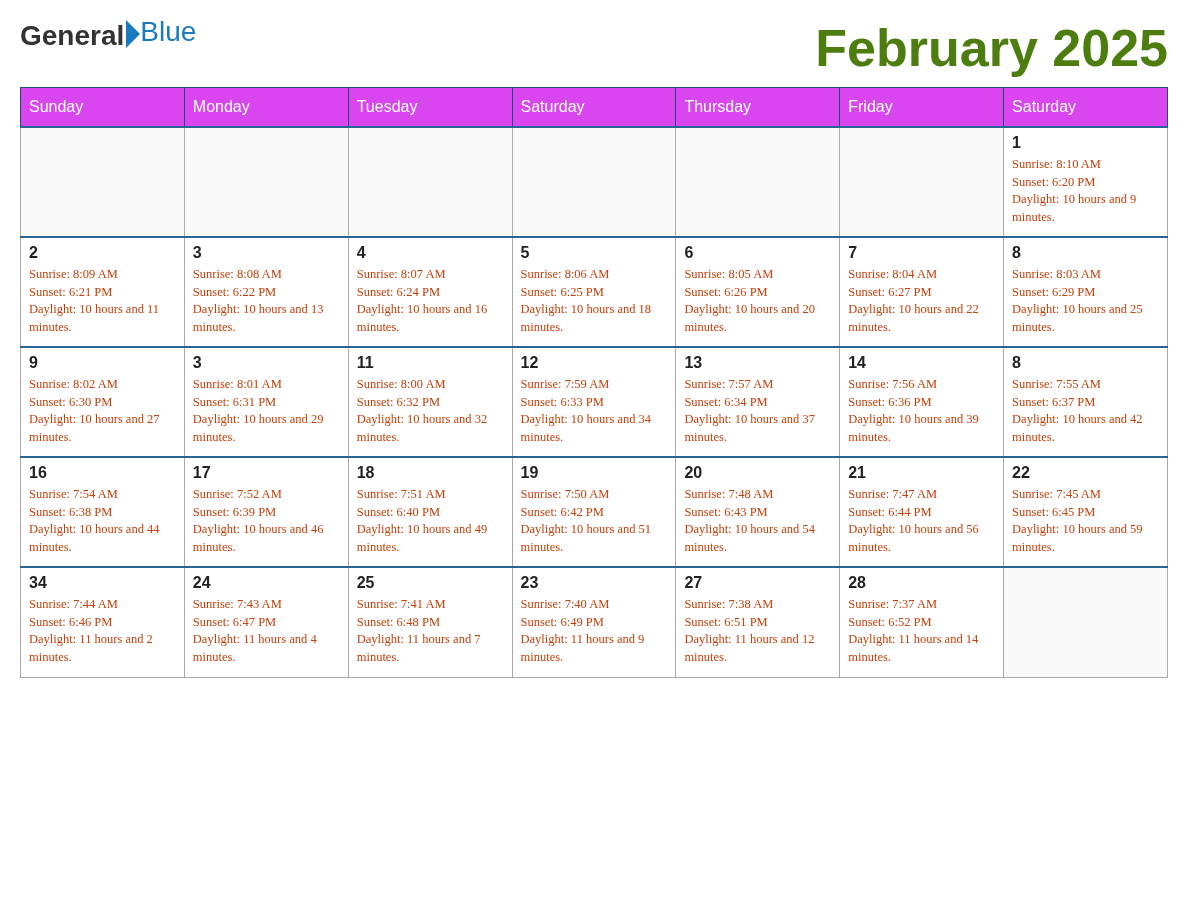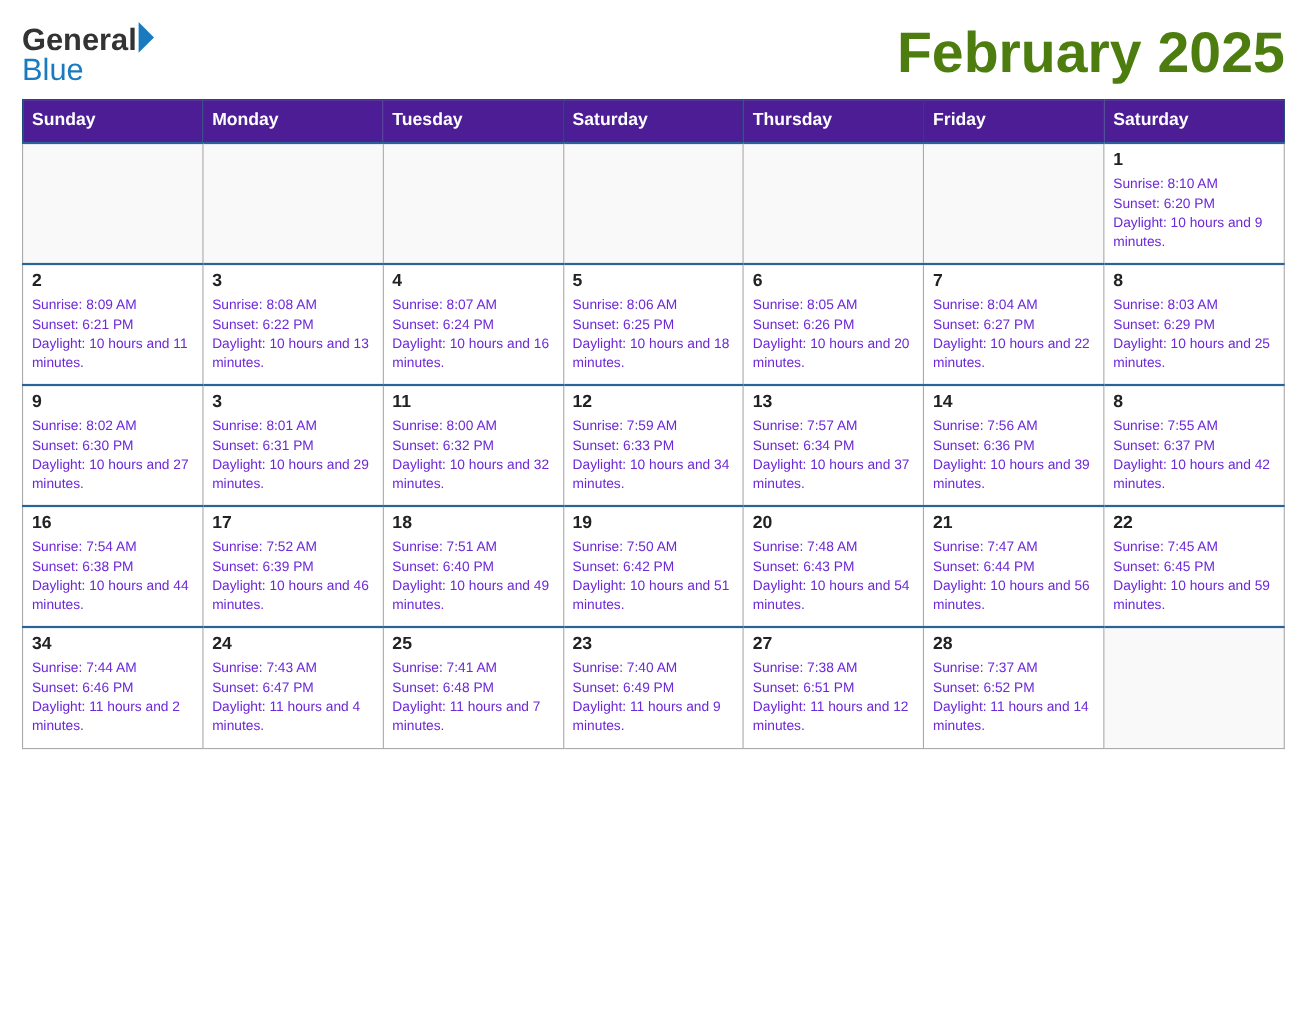--- a/index.html
+++ b/index.html
@@ -18,7 +18,7 @@
     }
     .logo {
       display: flex;
-      flex-direction: column;
+      flex-direction: row;
       align-items: flex-start;
     }
     .logo-top {

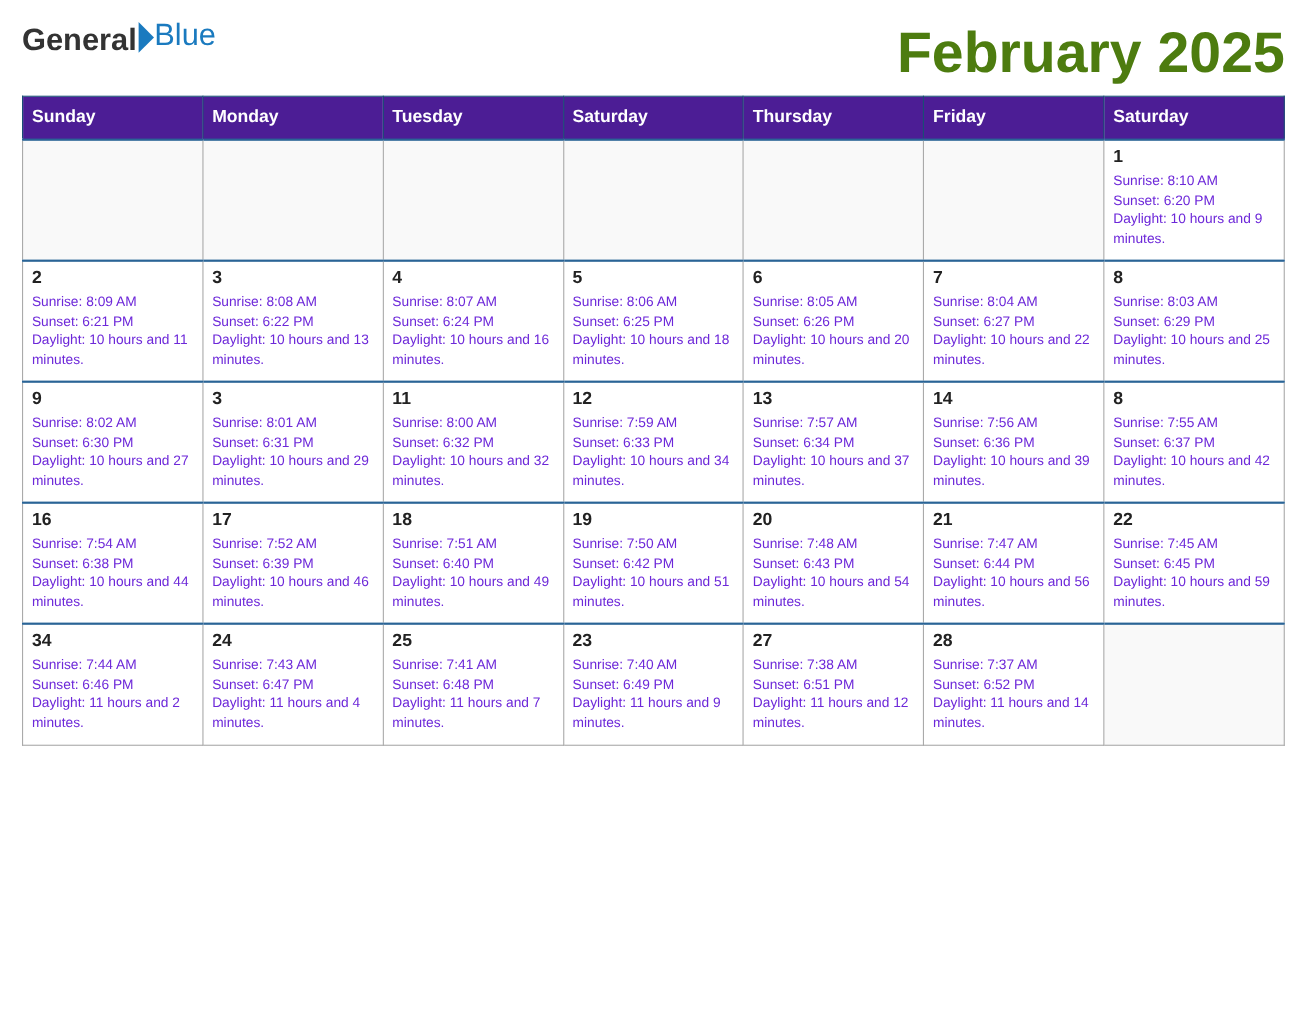--- a/index.html
+++ b/index.html
@@ -65,10 +65,10 @@
       margin-top: 10px;
     }
     .calendar th {
-      background-color: #4c1d95;
+      background-color: #d946ef;
       color: #fff;
       font-size: 16px;
-      font-weight: bold;
+      font-weight: normal;
       padding: 10px 8px;
       text-align: left;
       border: 1px solid #1a4d75;

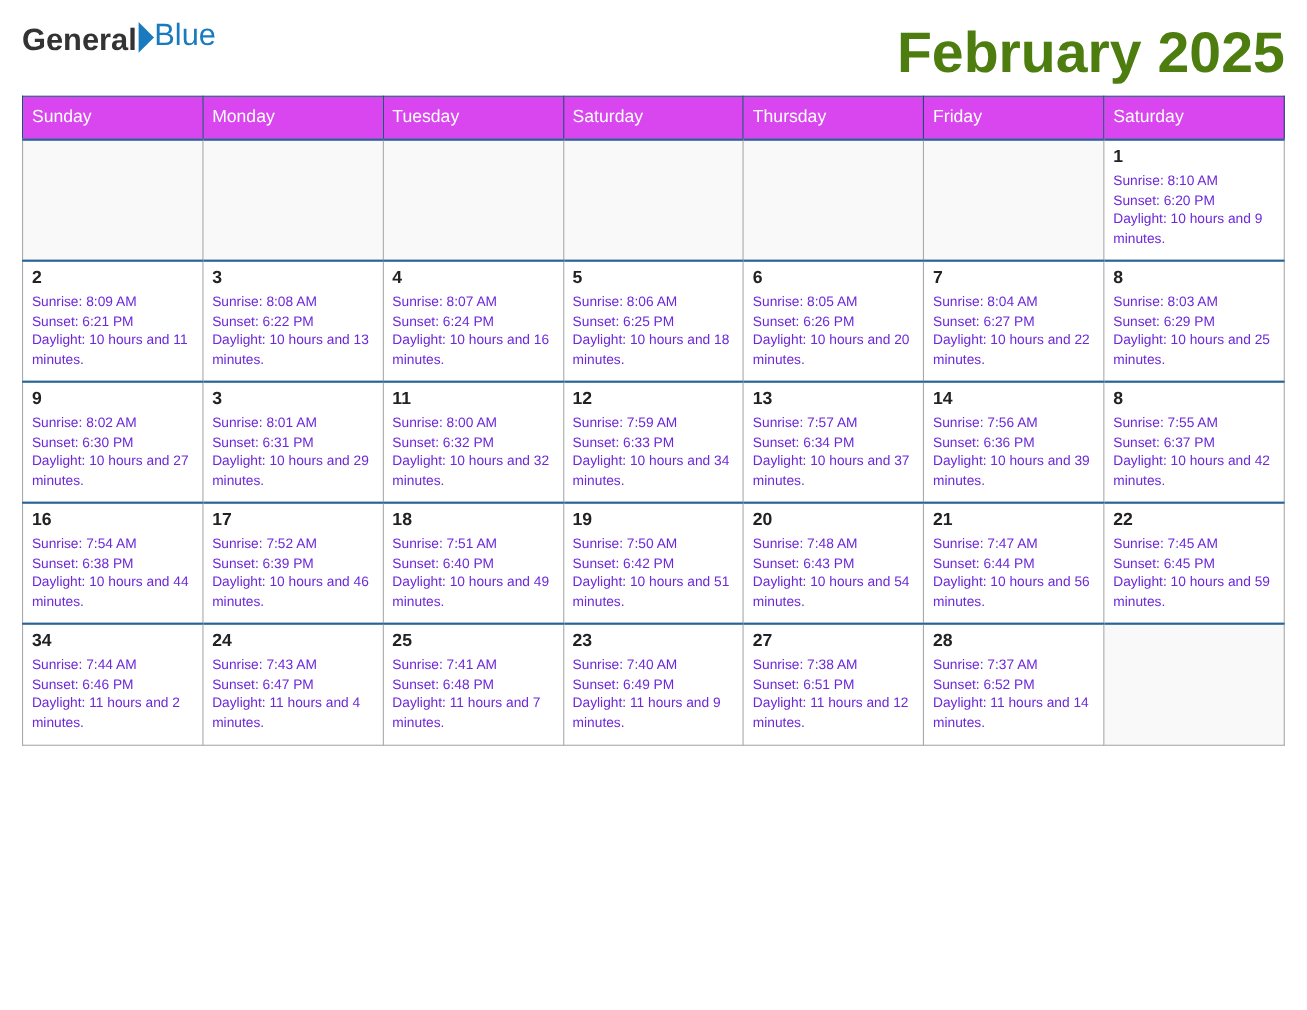--- a/index.html
+++ b/index.html
@@ -92,8 +92,9 @@
     }
     .day-info {
       font-size: 12.5px;
-      color: #6d28d9;
+      color: #c2410c;
       line-height: 1.4;
+      font-family: Liberation Serif, serif;
     }
     .empty-cell {
       background: #f9f9f9;

